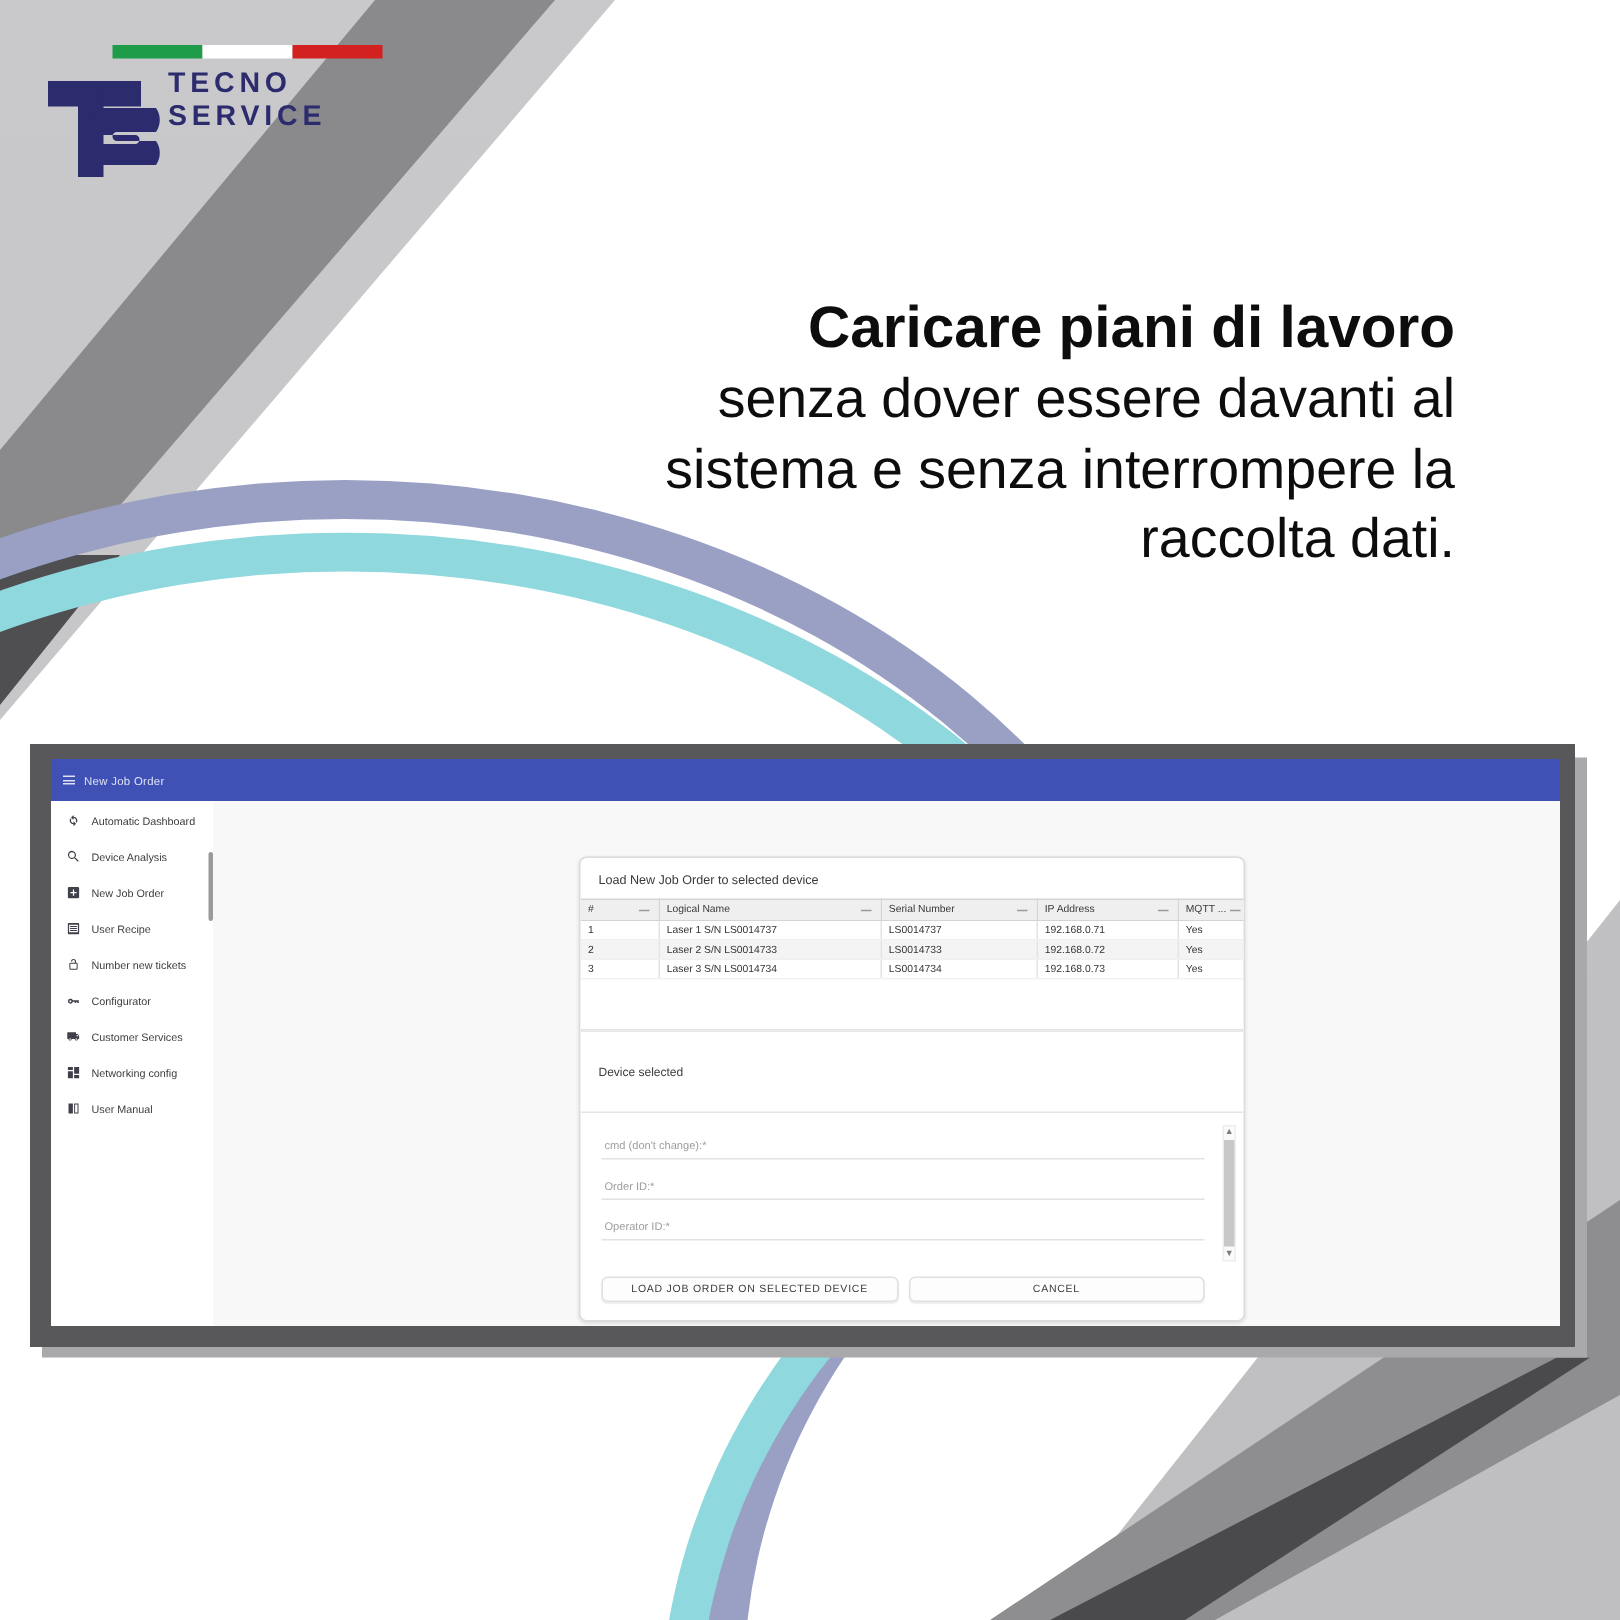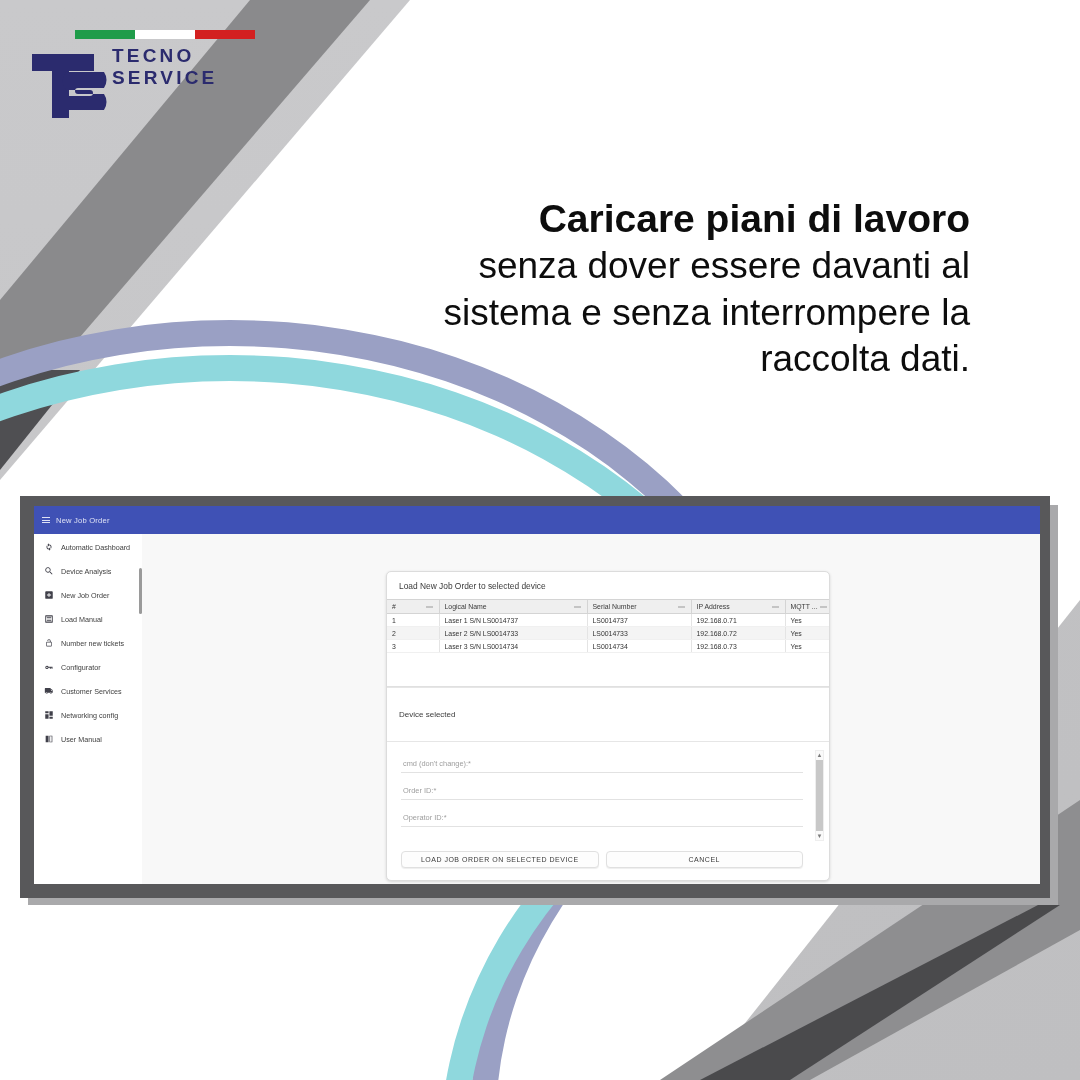--- a/index.html
+++ b/index.html
@@ -274,7 +274,7 @@
                   <path d="M20 3H4a1 1 0 0 0-1 1v16a1 1 0 0 0 1 1h16a1 1 0 0 0 1-1V4a1 1 0 0 0-1-1zm-1 15H5V6h14zM6.5 8h11v1.6h-11zm0 3.2h11v1.6h-11zm0 3.2h11V16h-11z"></path>
                 </svg>
             </span>
-            <span>Load Manual</span>
+            <span>User Recipe</span>
           </div>
 
           <div class="nav-item">

